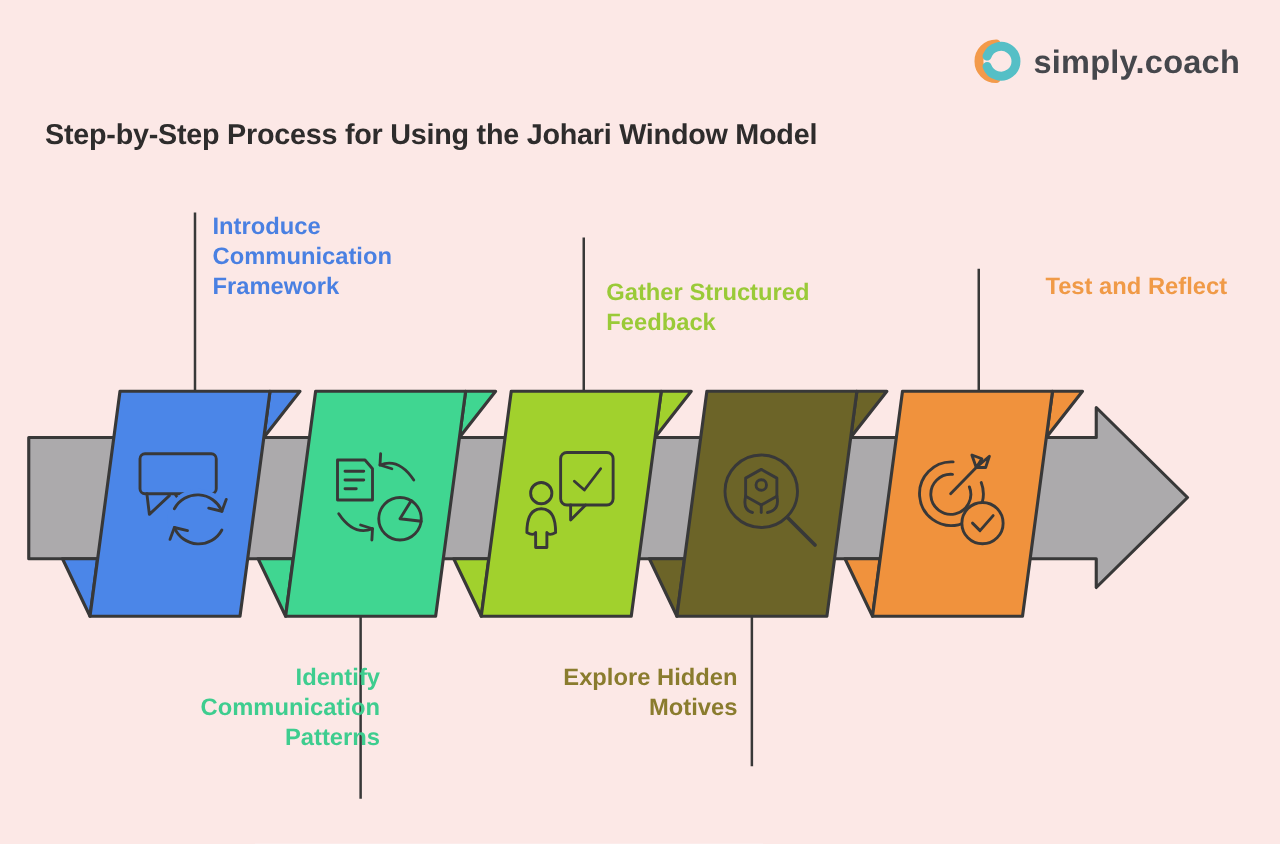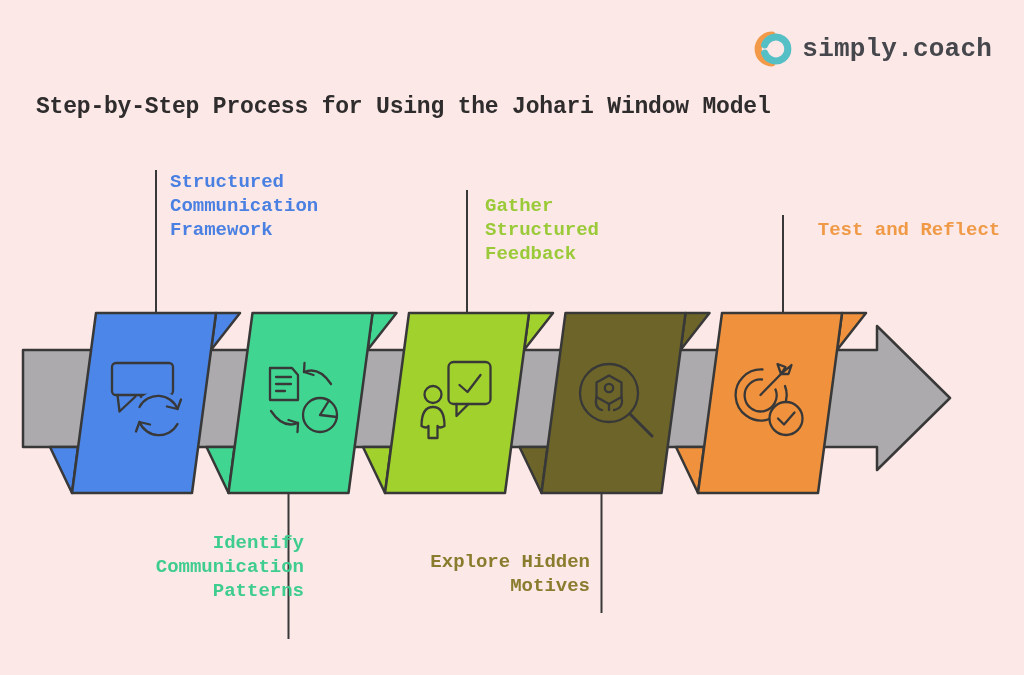--- a/index.html
+++ b/index.html
@@ -4,7 +4,7 @@
 <style>
   html,body{margin:0;padding:0;}
   body{font-family:"Liberation Sans","DejaVu Sans",sans-serif;}
-  .stage{position:relative;width:1024px;height:675px;overflow:hidden;background:#fce8e6;font-family:Liberation Mono, monospace;}
+  .stage{position:relative;width:1024px;height:675px;overflow:hidden;background:#fce8e6;}
 
   
   .logo{position:absolute;top:27px;right:32px;display:flex;align-items:center;gap:9px;}

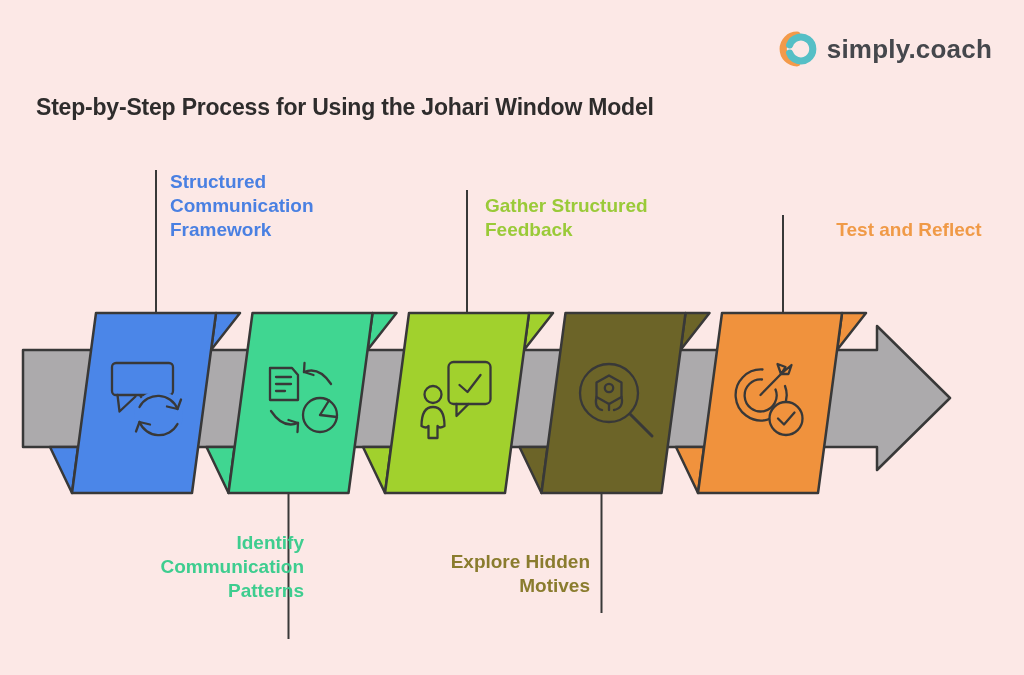--- a/index.html
+++ b/index.html
@@ -130,7 +130,7 @@
     </g>
   </svg>
 
-  <div class="step-label lbl-1" style="color: rgb(74, 128, 226);">Structured Communication Framework</div>
+  <div class="step-label lbl-1" style="color: rgb(74, 128, 226);">Introduce Communication Framework</div>
   <div class="step-label lbl-2" style="color: rgb(62, 205, 143);">Identify Communication Patterns</div>
   <div class="step-label lbl-3" style="color: rgb(154, 202, 56);">Gather Structured Feedback</div>
   <div class="step-label lbl-4" style="color: rgb(138, 124, 46); margin-top: 19px;">Explore Hidden Motives</div>

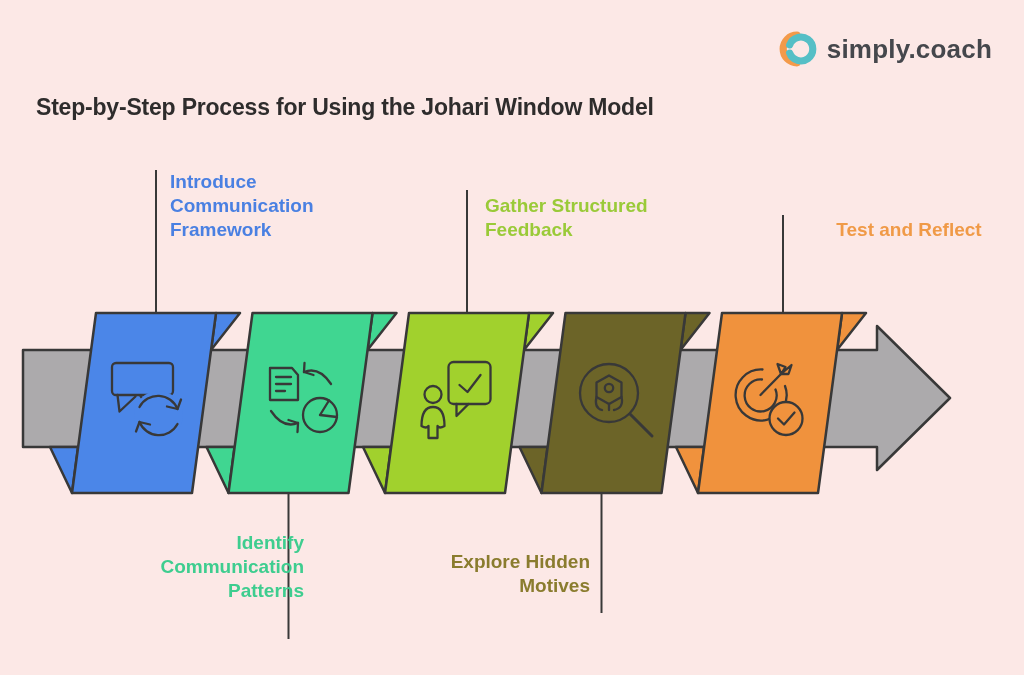--- a/index.html
+++ b/index.html
@@ -132,7 +132,7 @@
 
   <div class="step-label lbl-1" style="color: rgb(74, 128, 226);">Introduce Communication Framework</div>
   <div class="step-label lbl-2" style="color: rgb(62, 205, 143);">Identify Communication Patterns</div>
-  <div class="step-label lbl-3" style="color: rgb(154, 202, 56);">Gather Structured Feedback</div>
+  <div class="step-label lbl-3" style="color: rgb(154, 202, 56); margin-top: 29px;">Gather Structured Feedback</div>
   <div class="step-label lbl-4" style="color: rgb(138, 124, 46); margin-top: 19px;">Explore Hidden Motives</div>
   <div class="step-label lbl-5" style="color: rgb(240, 154, 71);">Test and Reflect</div>
 

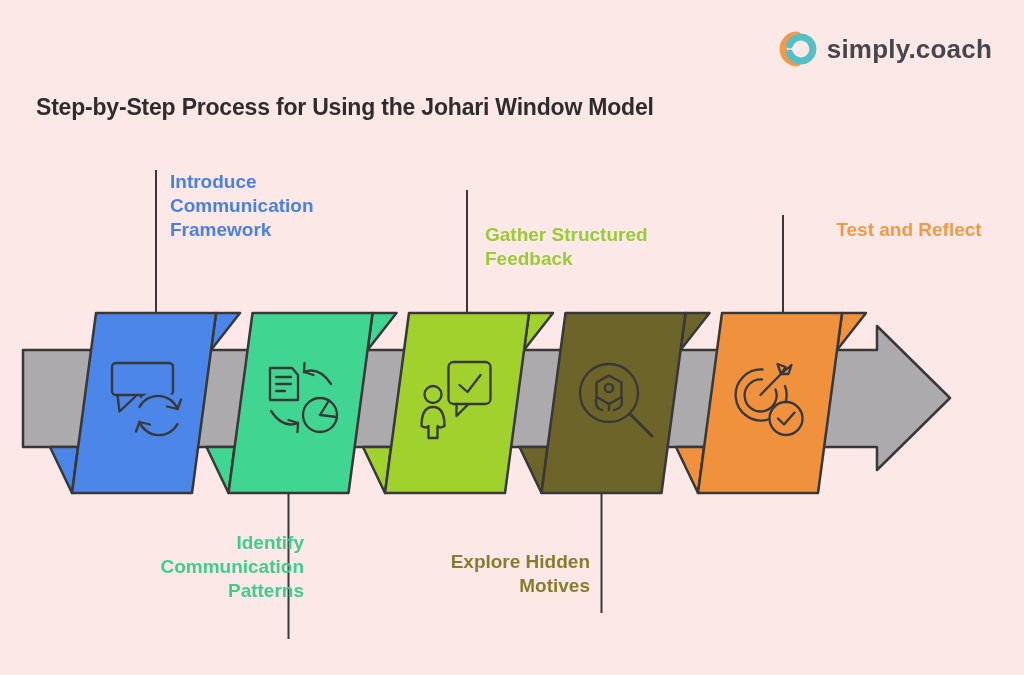--- a/index.html
+++ b/index.html
@@ -133,7 +133,7 @@
   <div class="step-label lbl-1" style="color: rgb(74, 128, 226);">Introduce Communication Framework</div>
   <div class="step-label lbl-2" style="color: rgb(62, 205, 143);">Identify Communication Patterns</div>
   <div class="step-label lbl-3" style="color: rgb(154, 202, 56); margin-top: 29px;">Gather Structured Feedback</div>
-  <div class="step-label lbl-4" style="color: rgb(138, 124, 46); margin-top: 19px;">Explore Hidden Motives</div>
+  <div class="step-label lbl-4" style="color: rgb(138, 124, 46);">Explore Hidden Motives</div>
   <div class="step-label lbl-5" style="color: rgb(240, 154, 71);">Test and Reflect</div>
 
 </div>

